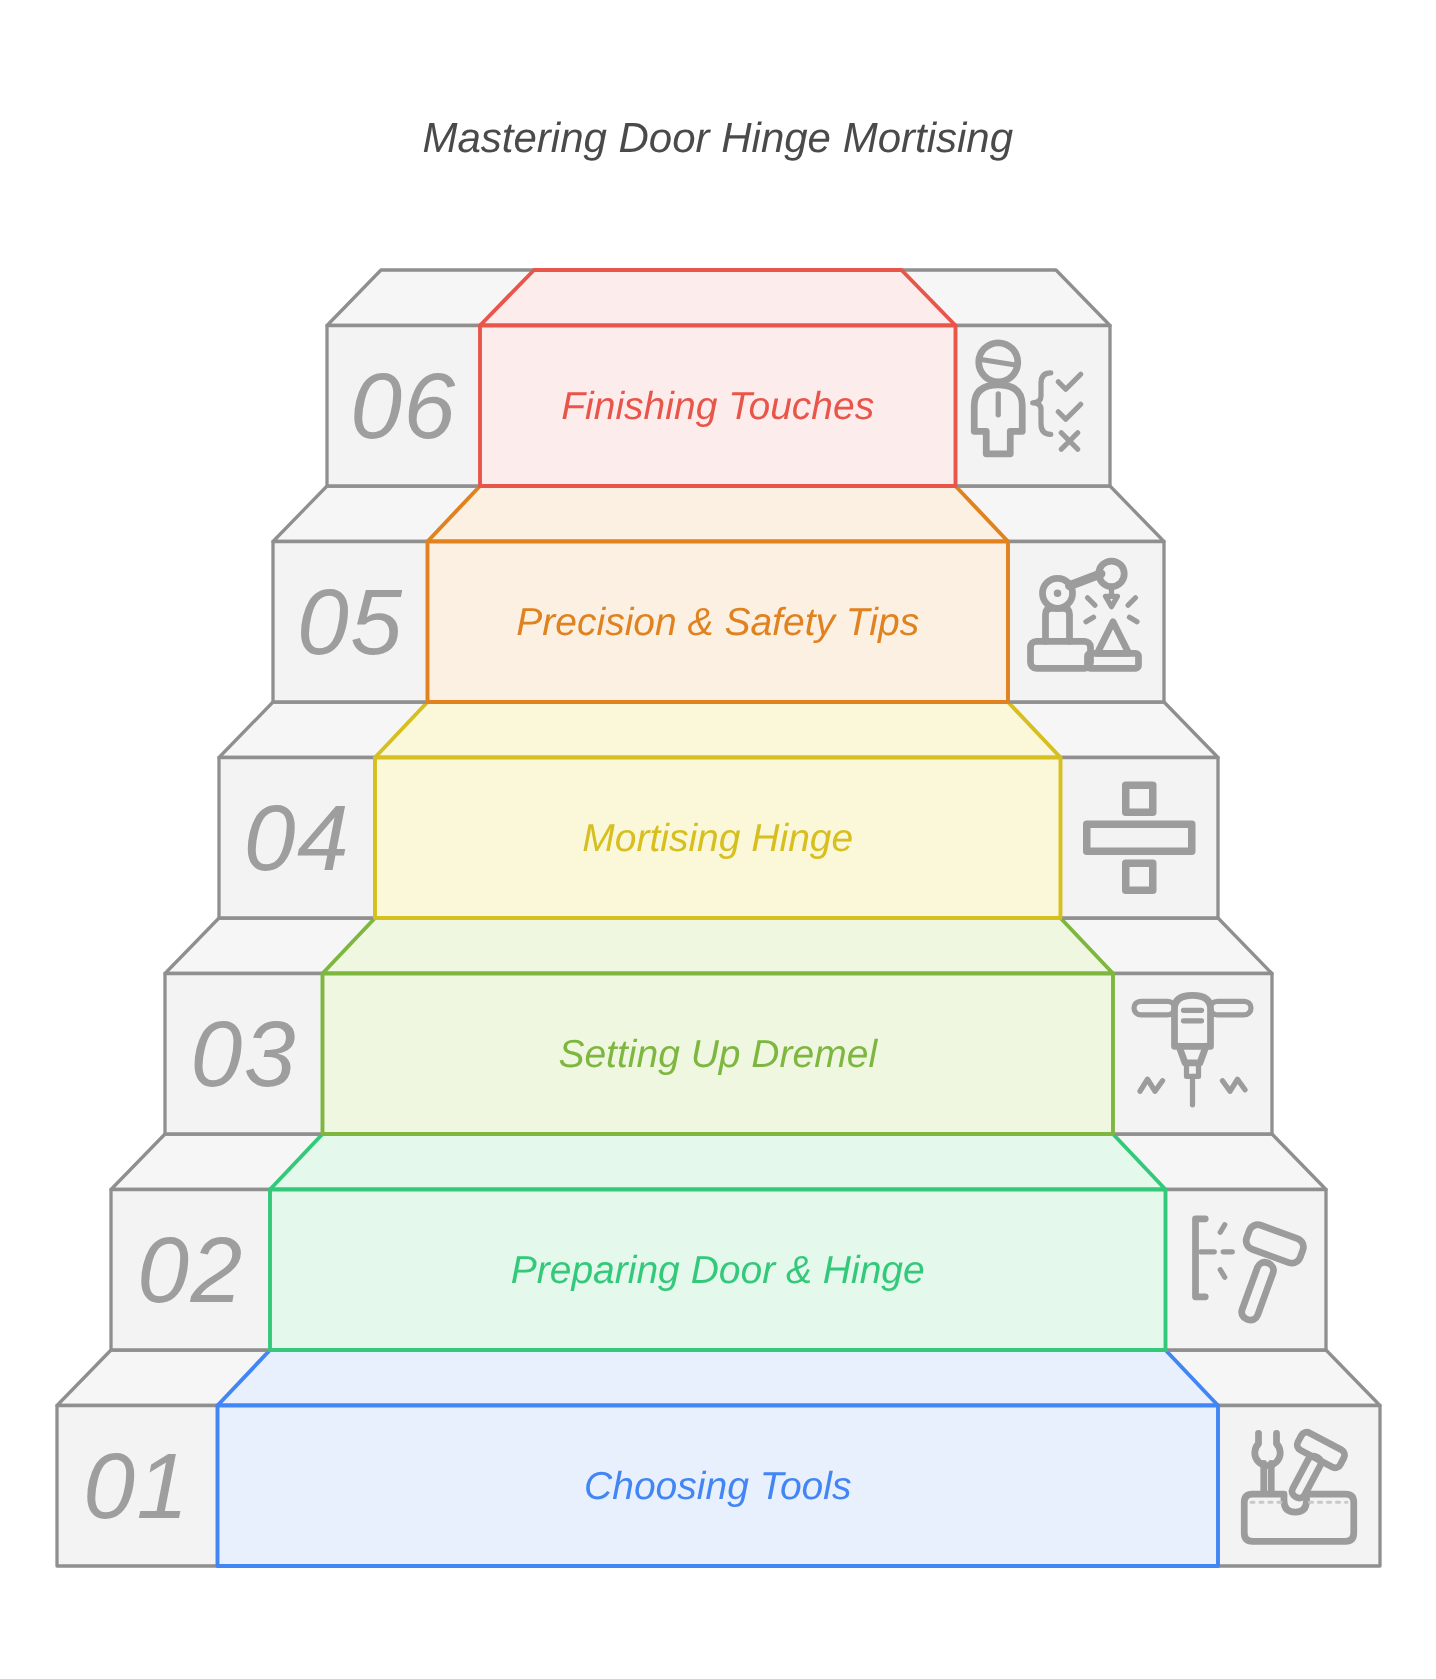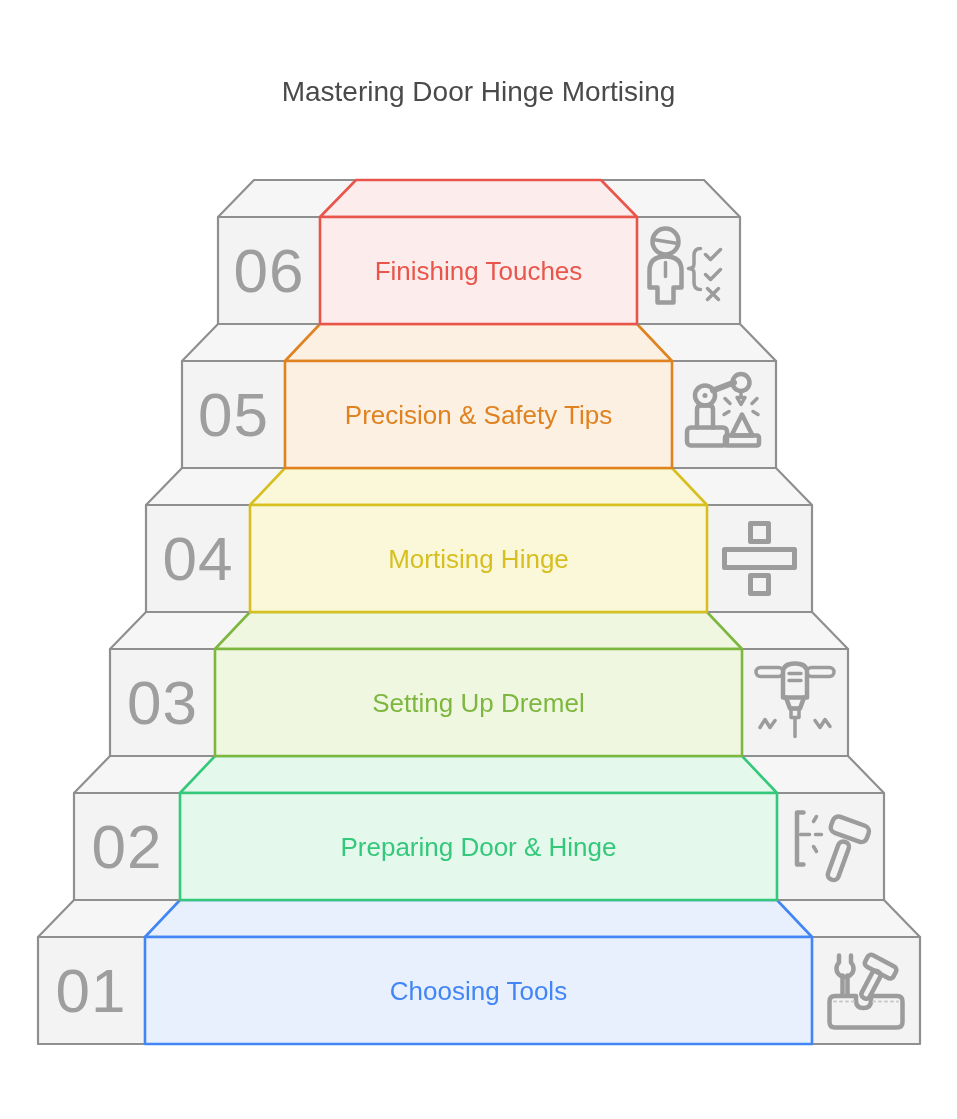--- a/index.html
+++ b/index.html
@@ -4,7 +4,7 @@
 <style>
   html,body{margin:0;padding:0;background:#ffffff;}
   .stage{position:relative;width:957px;height:1119px;background:#ffffff;overflow:hidden;
-         font-family:"Liberation Sans", sans-serif;}
+         font-family:"Liberation Sans", sans-serif;font-style:italic;}
   svg{display:block;}
   text{font-family:"Liberation Sans", sans-serif;}
   .title-text{font-size:28px;font-weight:400;}

